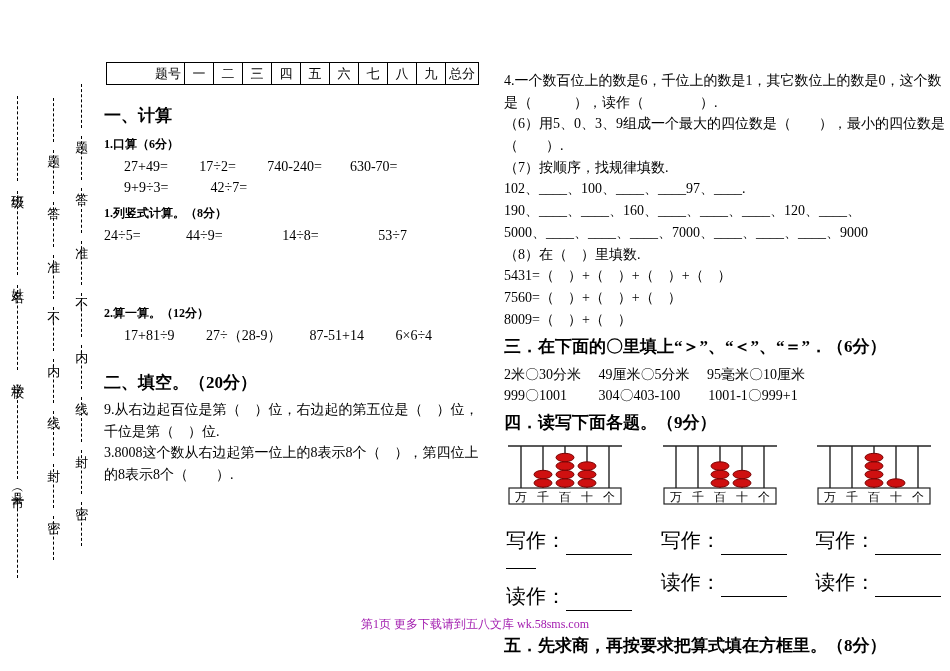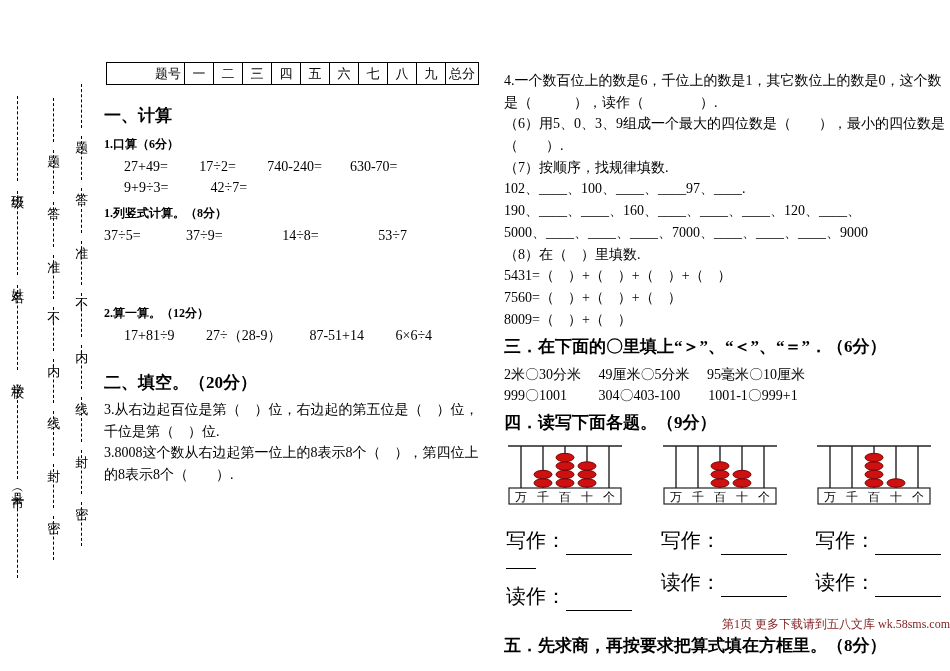--- a/index.html
+++ b/index.html
@@ -137,7 +137,7 @@
     <div class="mline indent">9+9÷3=　　　42÷7=</div>
 
     <div class="subheading">1.列竖式计算。（8分）</div>
-    <div class="mline">37÷5=　　　 37÷9=　　　　 14÷8=　　　　 53÷7</div>
+    <div class="mline">24÷5=　　　 44÷9=　　　　 14÷8=　　　　 53÷7</div>
     <div class="workspace"></div>
 
     <div class="subheading">2.算一算。（12分）</div>

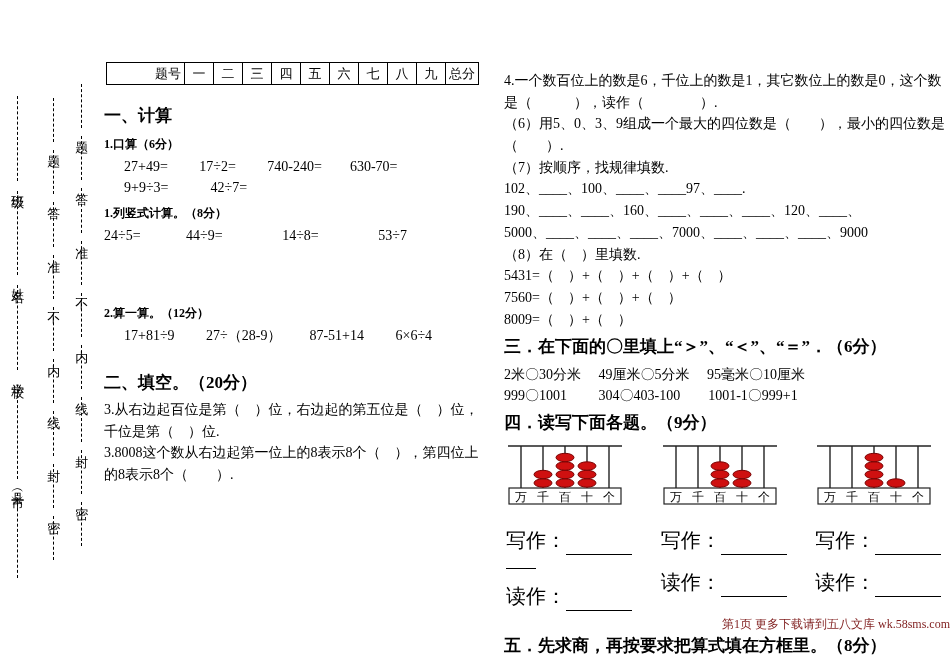--- a/index.html
+++ b/index.html
@@ -145,7 +145,7 @@
 
     <div class="heading mt-lg">二、填空。（20分）</div>
     <div class="fill-list">
-        <div class="mline">3.从右边起百位是第（　）位，右边起的第五位是（　）位，千位是第（　）位.</div>
+        <div class="mline">9.从右边起百位是第（　）位，右边起的第五位是（　）位，千位是第（　）位.</div>
         <div class="mline">3.8008这个数从右边起第一位上的8表示8个（　），第四位上的8表示8个（　　）.</div>
       </div>
   </div>

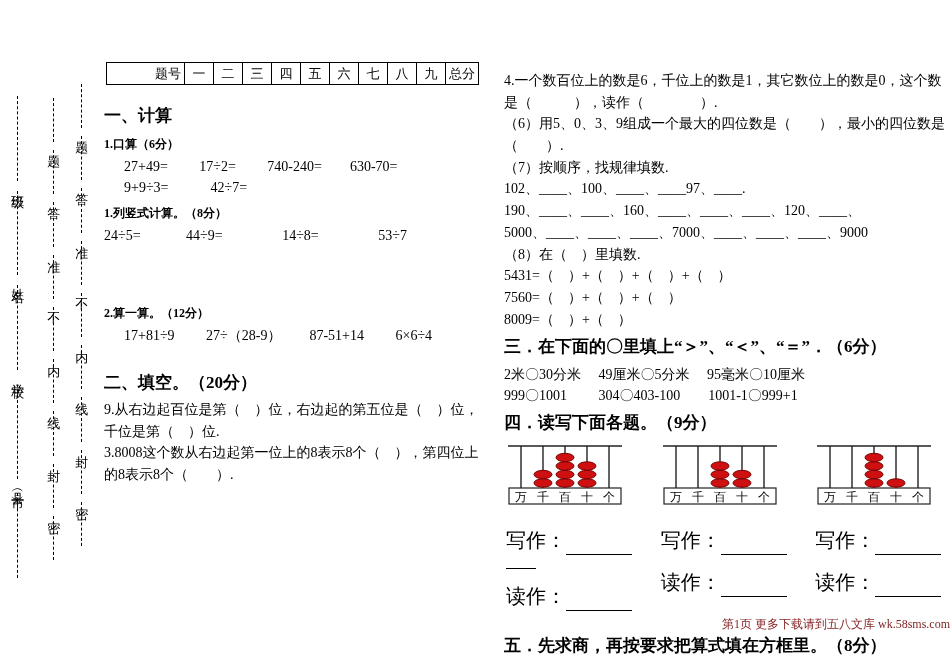--- a/index.html
+++ b/index.html
@@ -52,7 +52,7 @@
 
   .footer {
     position:absolute; left:0; right:0; bottom:38px;
-    text-align:right; font-size:12px; color:#7f1d1d;
+    text-align:center; font-size:12px; color:#a21caf;
   }
 </style>
 </head>

